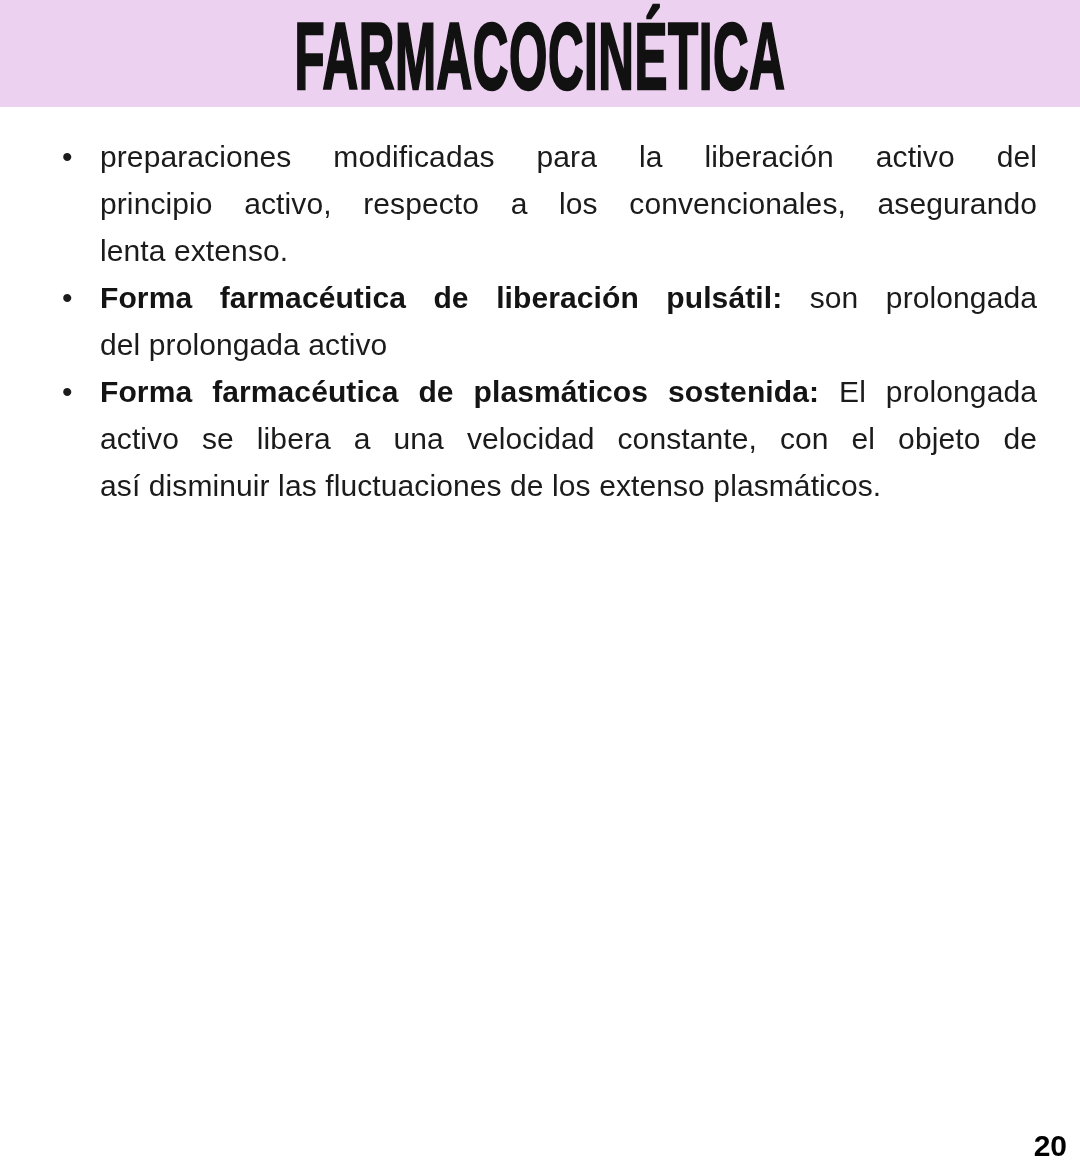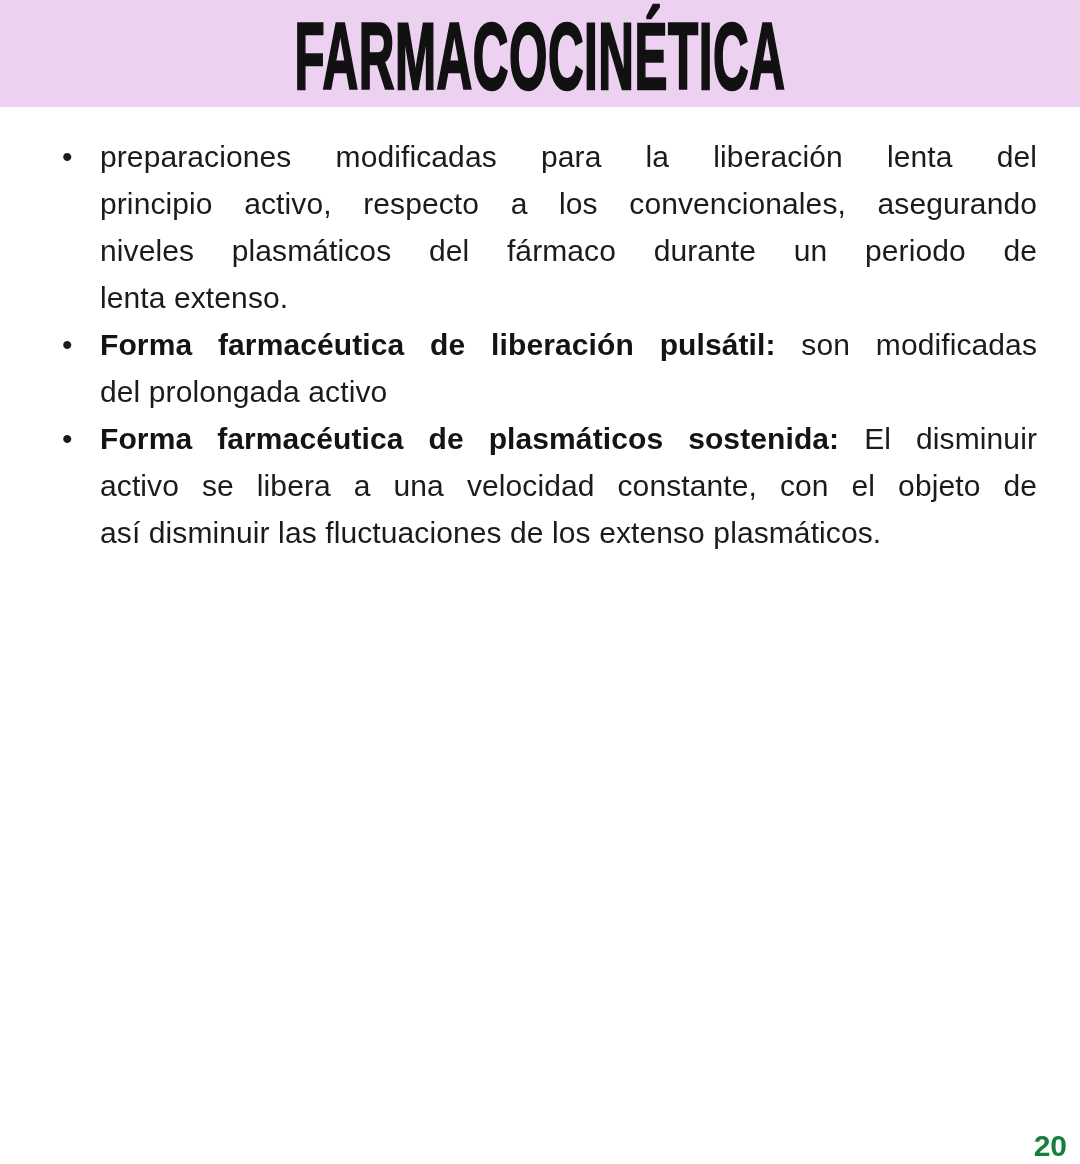--- a/index.html
+++ b/index.html
@@ -81,7 +81,7 @@
       <li class="bullet">
         <span class="marker">•</span>
         <div class="text">
-          <div class="line">preparaciones modificadas para la liberación lenta del</div>
+          <div class="line">preparaciones modificadas para la liberación activo del</div>
           <div class="line">principio activo, respecto a los convencionales, asegurando</div>
           <div class="line">niveles plasmáticos del fármaco durante un periodo de</div>
           <div class="line last">lenta extenso.</div>

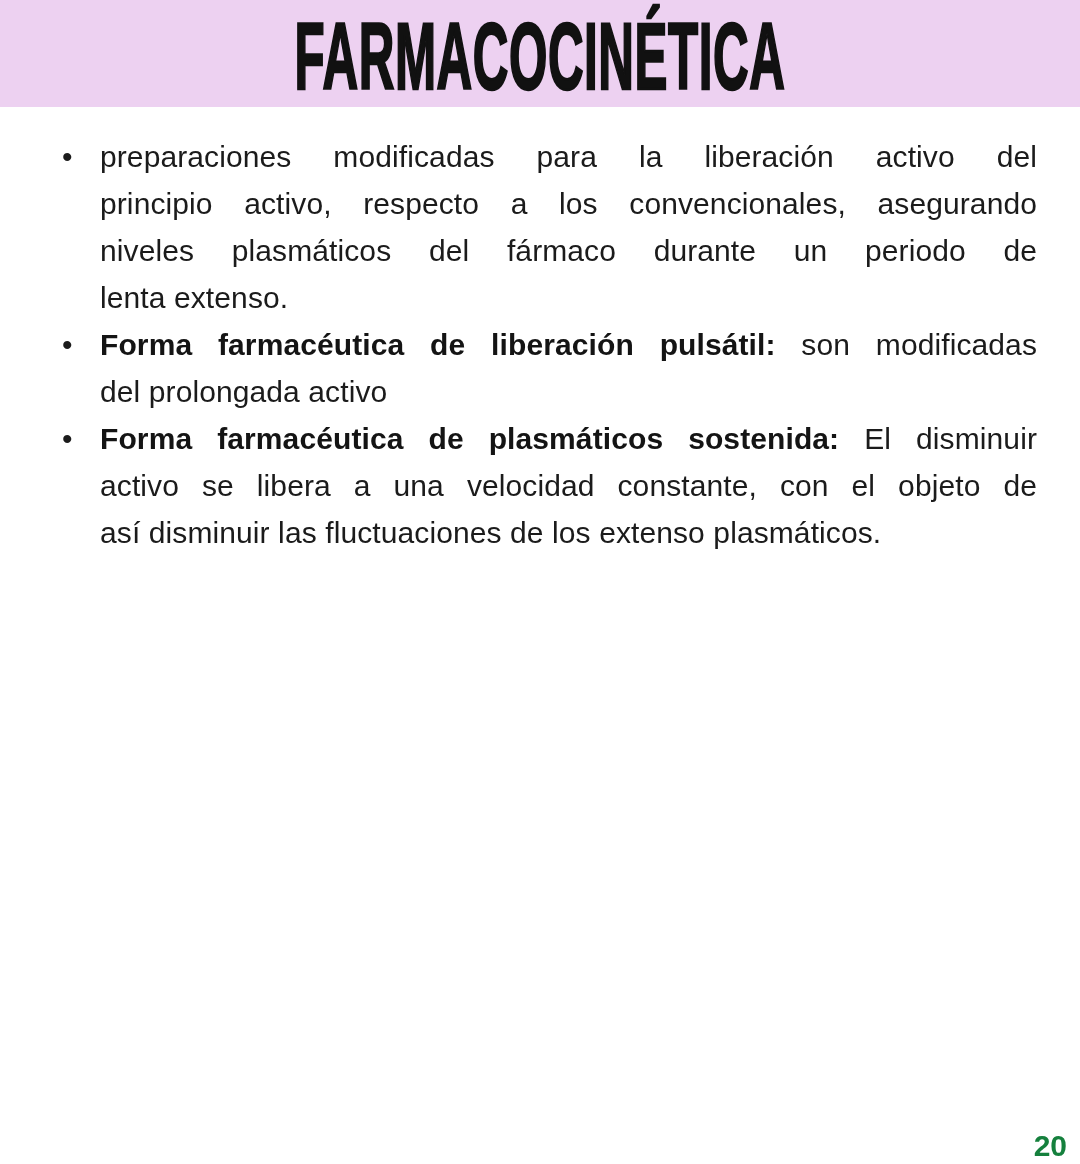--- a/index.html
+++ b/index.html
@@ -83,7 +83,6 @@
         <div class="text">
           <div class="line">preparaciones modificadas para la liberación activo del</div>
           <div class="line">principio activo, respecto a los convencionales, asegurando</div>
-          <div class="line">niveles plasmáticos del fármaco durante un periodo de</div>
           <div class="line last">lenta extenso.</div>
         </div>
       </li>

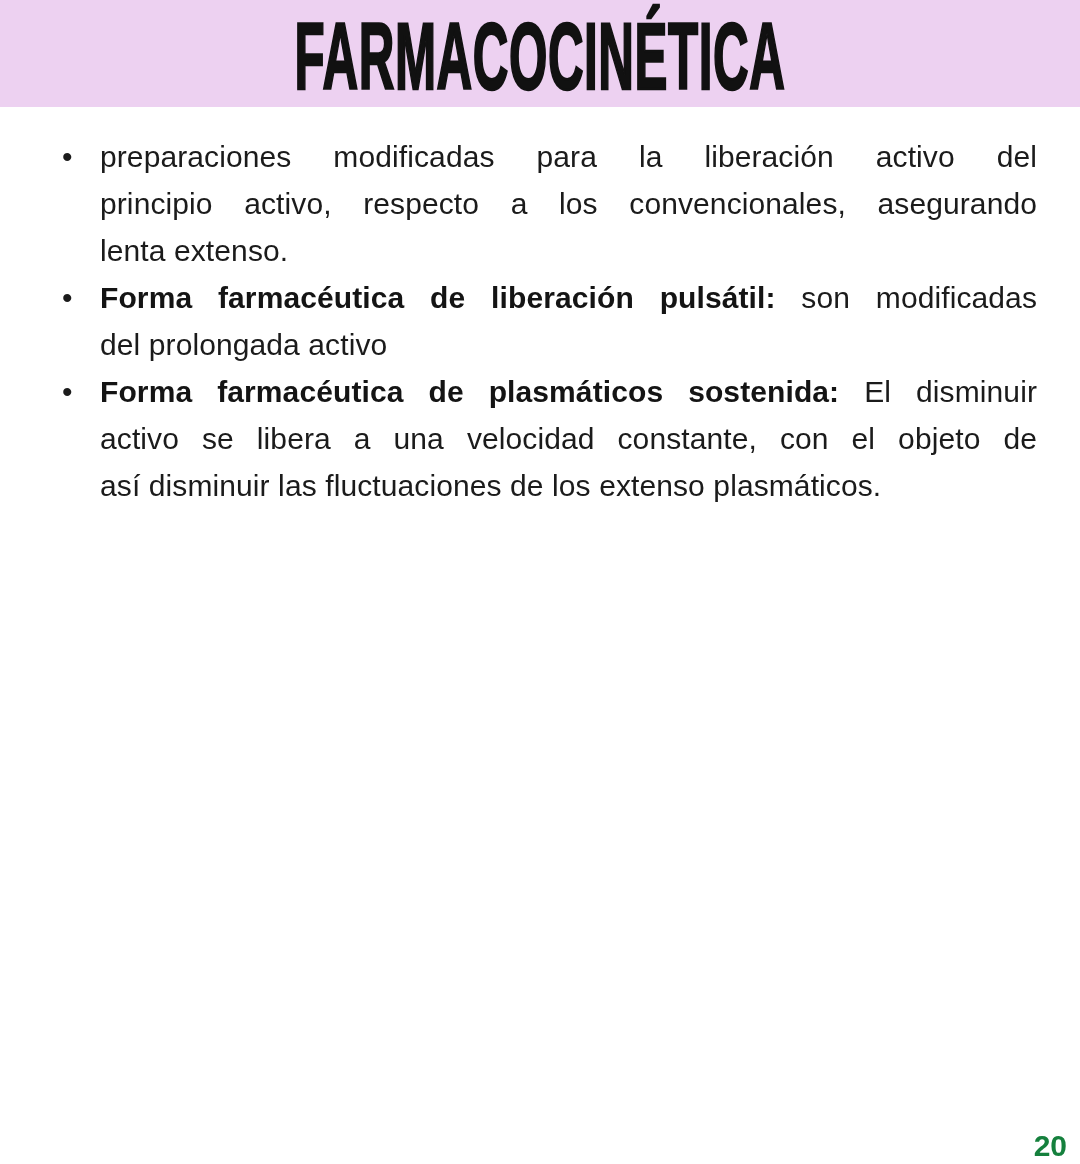--- a/index.html
+++ b/index.html
@@ -90,7 +90,7 @@
       <li class="bullet">
         <span class="marker">•</span>
         <div class="text">
-          <div class="line"><strong>Forma farmacéutica de liberación pulsátil:</strong><span> son modificadas</span></div>
+          <div class="line"><strong>Forma farmacéutica de liberación pulsátil:</strong><span> son prolongada</span></div>
           <div class="line last">del prolongada activo</div>
         </div>
       </li>

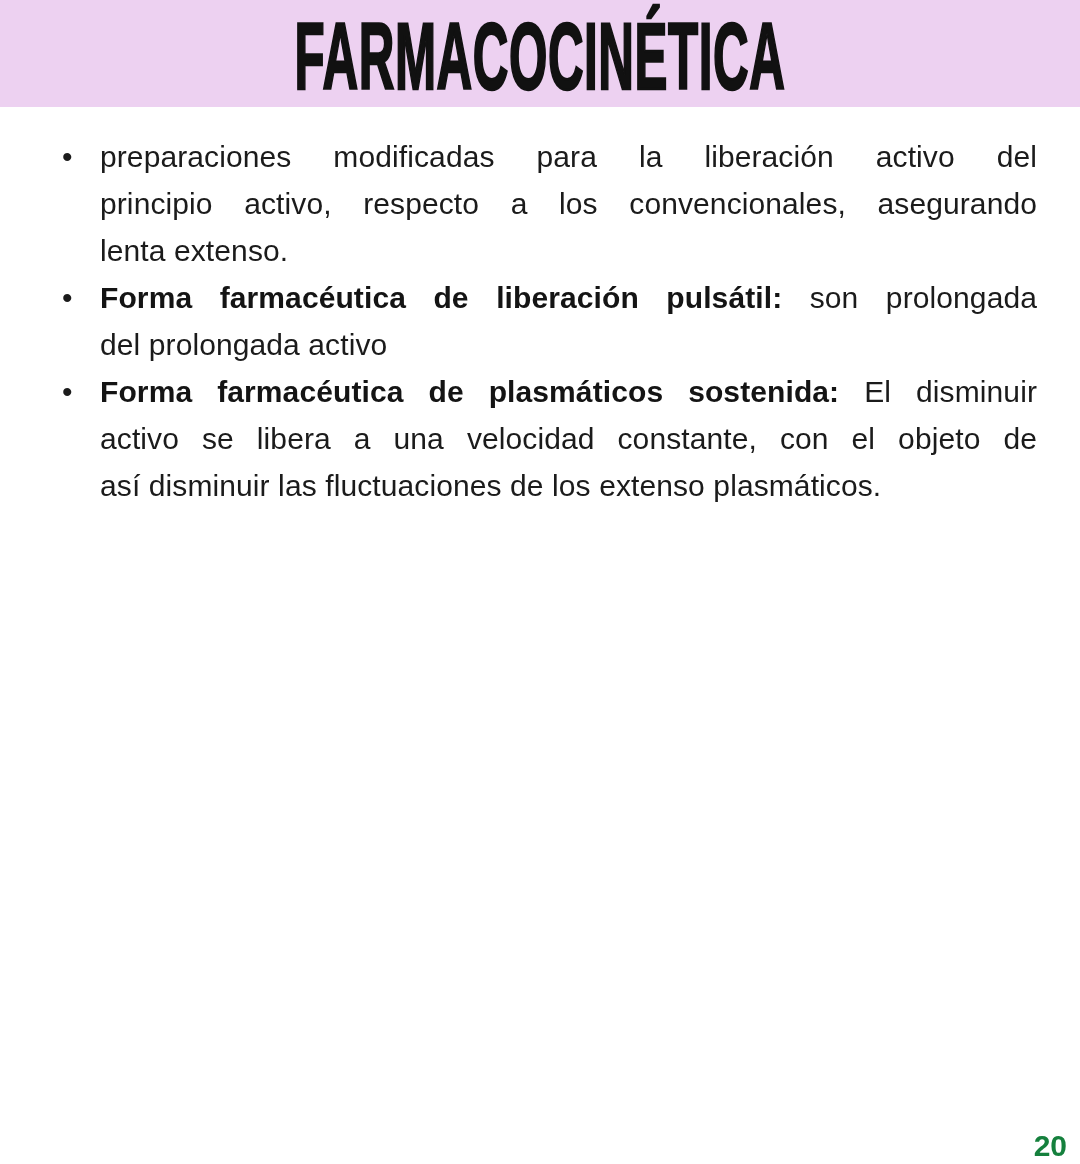--- a/index.html
+++ b/index.html
@@ -98,7 +98,7 @@
       <li class="bullet">
         <span class="marker">•</span>
         <div class="text">
-          <div class="line"><strong>Forma farmacéutica de plasmáticos sostenida:</strong><span> El disminuir</span></div>
+          <div class="line"><strong>Forma farmacéutica de plasmáticos sostenida:</strong><span> El prolongada</span></div>
           <div class="line">activo se libera a una velocidad constante, con el objeto de</div>
           <div class="line last">así disminuir las fluctuaciones de los extenso plasmáticos.</div>
         </div>

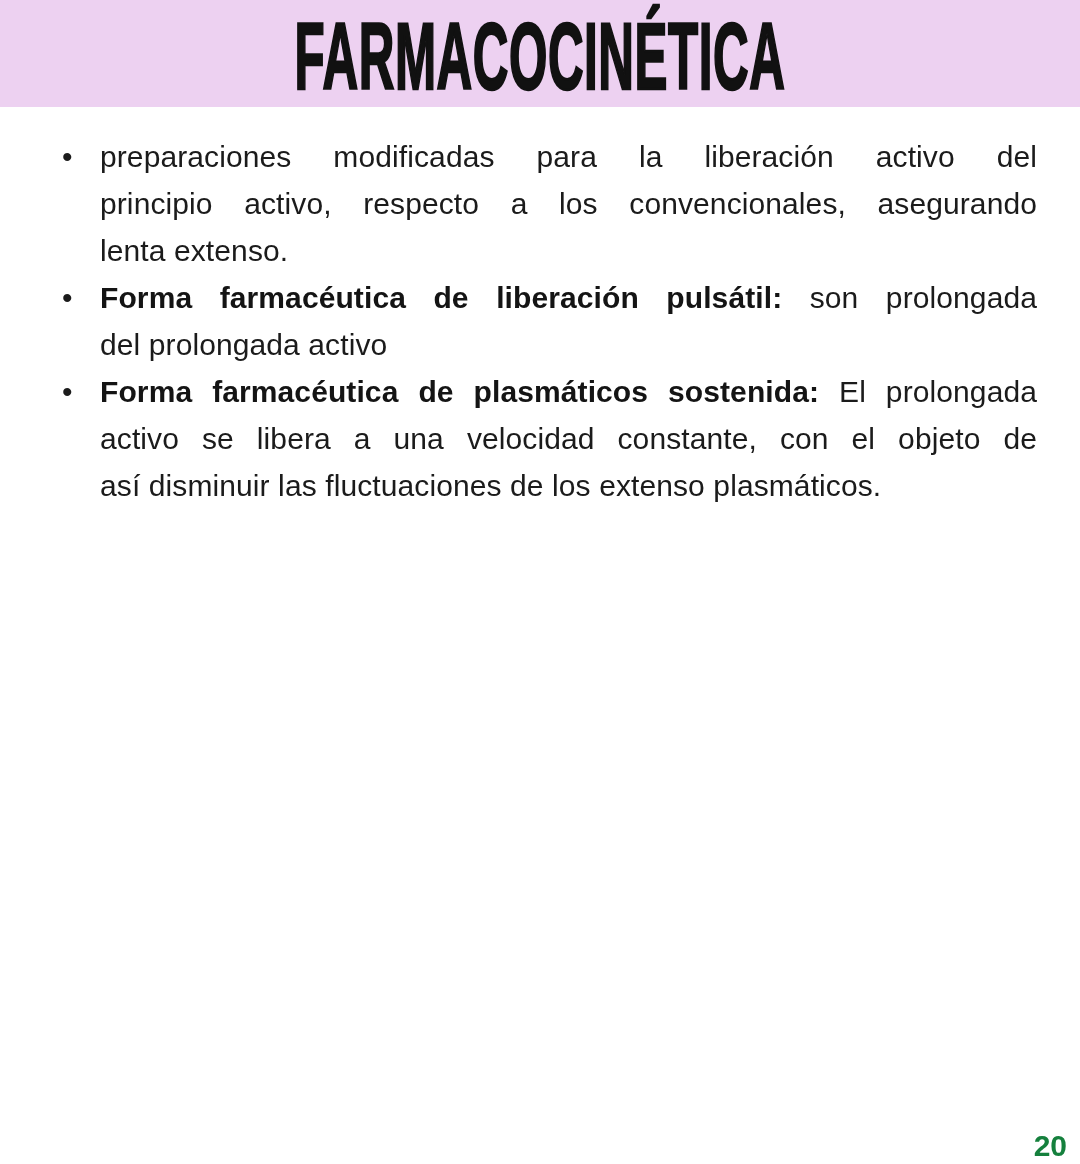--- a/index.html
+++ b/index.html
@@ -63,7 +63,7 @@
     font-size: 30px;
     font-weight: 700;
     line-height: 1.1;
-    color: #15803d;
+    color: #000000;
   }
 </style>
 </head>

